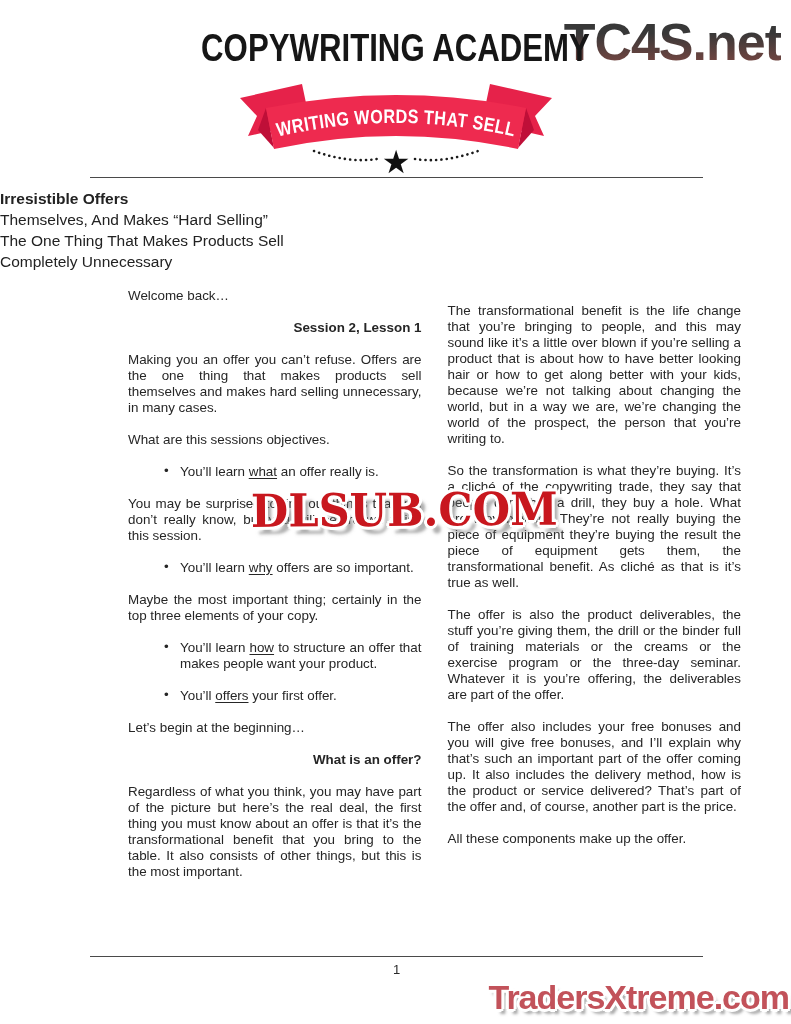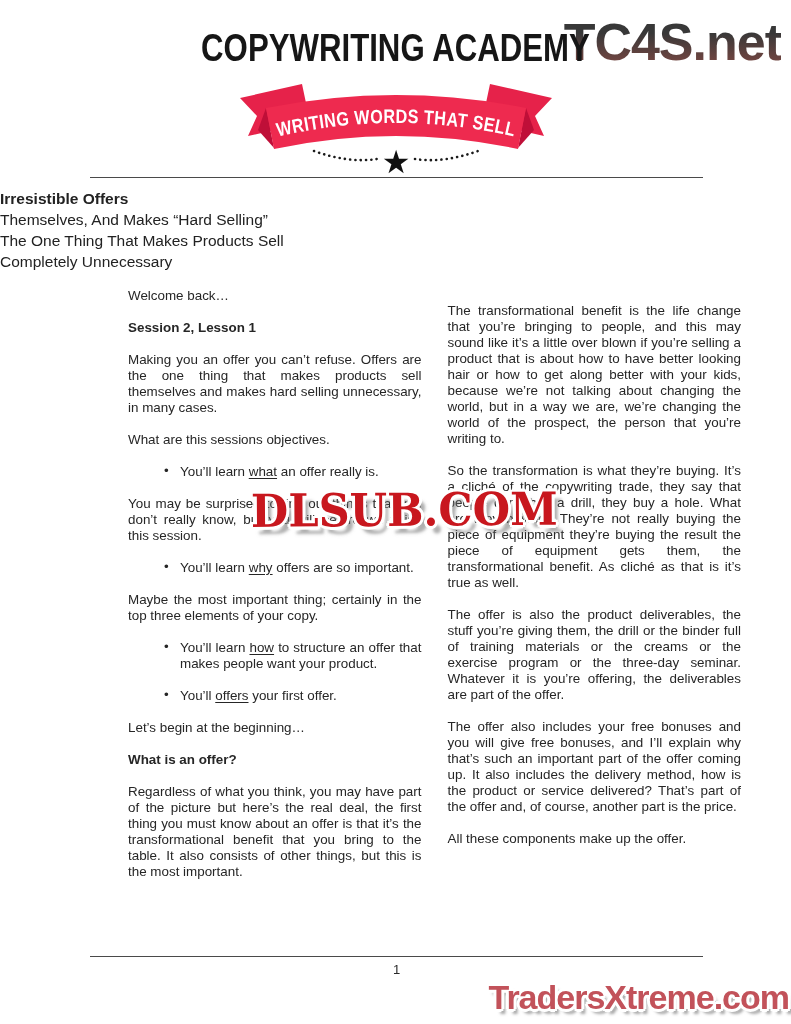--- a/index.html
+++ b/index.html
@@ -40,7 +40,7 @@
   .col-right{margin-top:15px;}
   .col p{margin:0 0 16px 0;text-align:justify;}
   .col p.no-just{text-align:left;}
-  .col .hdg{font-weight:bold;text-align:left;}
+  .col .hdg{font-weight:bold;text-align:right;}
   .bullet{margin:0 0 16px 0;position:relative;padding-left:52px;text-align:justify;}
   .bullet .dot{position:absolute;left:36px;top:-1px;}
   u{text-decoration:underline;text-underline-offset:2px;}

